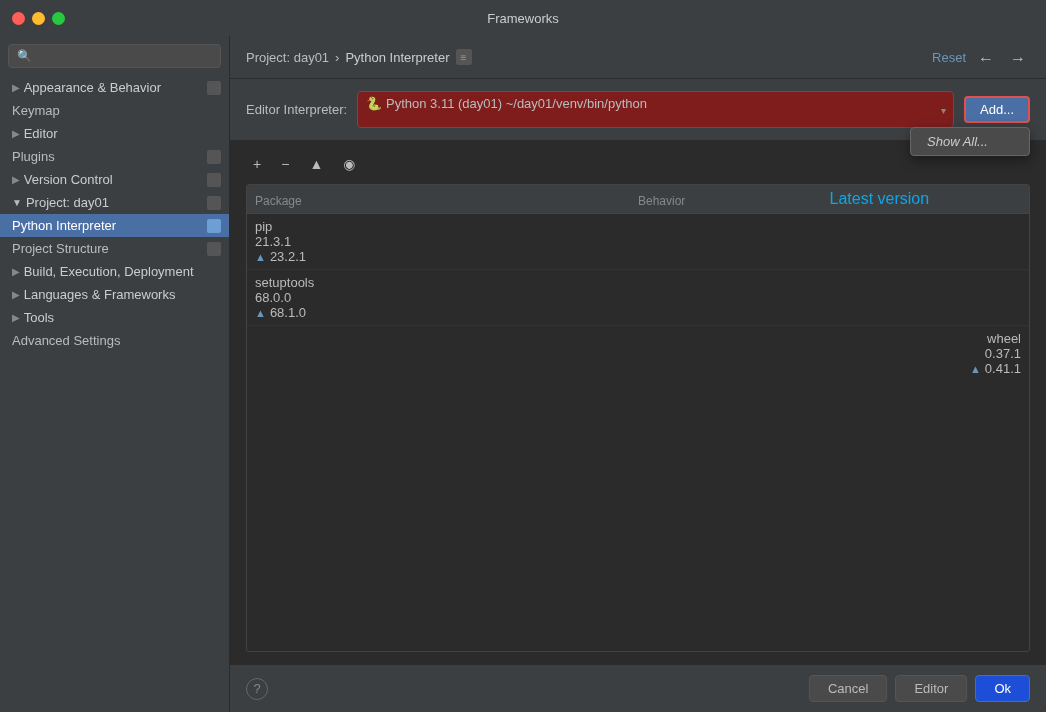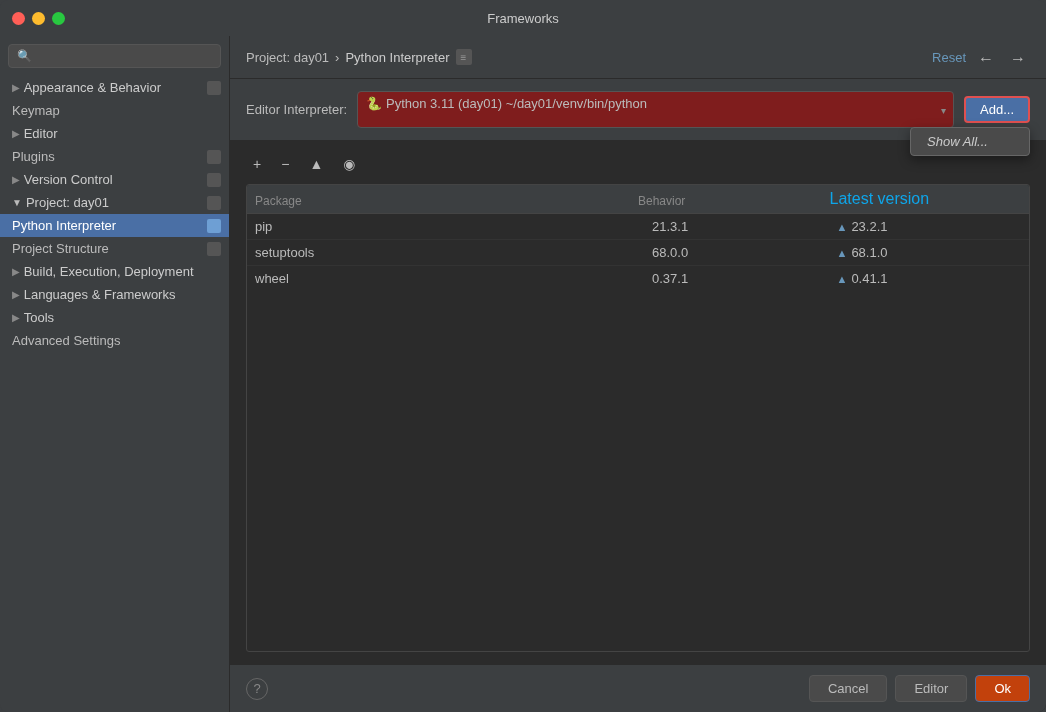--- a/index.html
+++ b/index.html
@@ -295,6 +295,7 @@
       display: flex;
       padding: 5px 8px;
       border-bottom: 1px solid #333;
+      flex-direction: column;
     }
     .table-row:last-child { border-bottom: none; }
     .cell { font-size: 13px; color: #bbbbbb; }

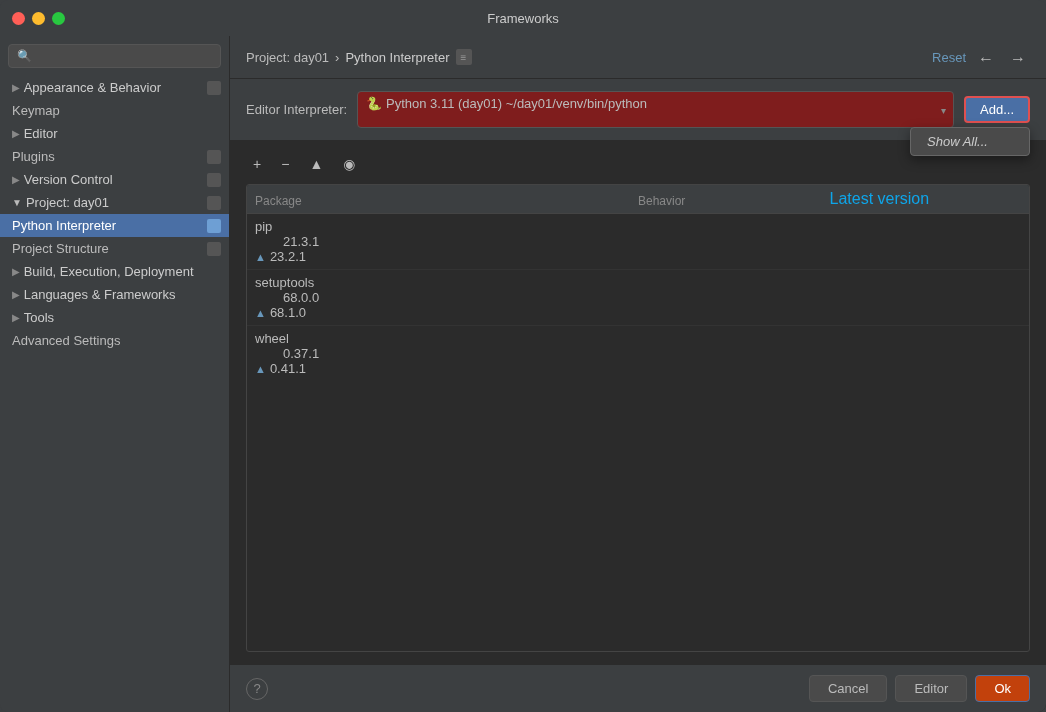--- a/index.html
+++ b/index.html
@@ -300,7 +300,7 @@
     .table-row:last-child { border-bottom: none; }
     .cell { font-size: 13px; color: #bbbbbb; }
     .cell.package { flex: 2; }
-    .cell.version { flex: 1; margin-left: 28px; }
+    .cell.version { flex: 1; }
     .cell.latest { flex: 1; display: flex; align-items: center; gap: 4px; }
     .upgrade-arrow { color: #6897bb; font-size: 11px; }
 

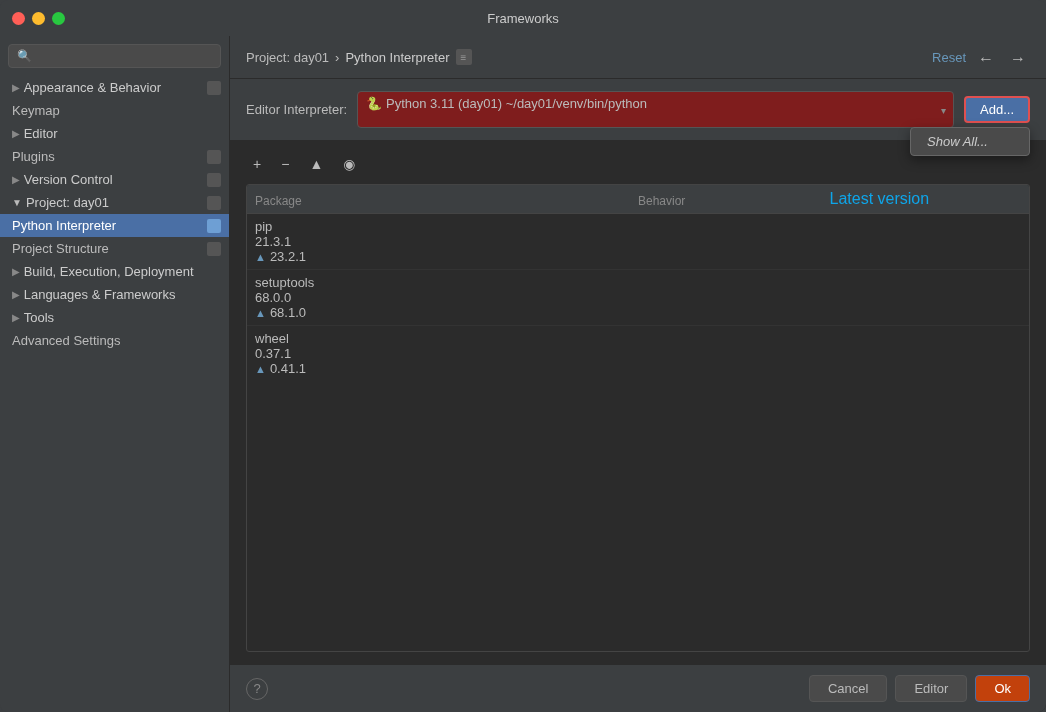--- a/index.html
+++ b/index.html
@@ -297,7 +297,7 @@
       border-bottom: 1px solid #333;
       flex-direction: column;
     }
-    .table-row:last-child { border-bottom: none; }
+    .table-row:last-child { border-bottom: none; align-items: flex-end; }
     .cell { font-size: 13px; color: #bbbbbb; }
     .cell.package { flex: 2; }
     .cell.version { flex: 1; }

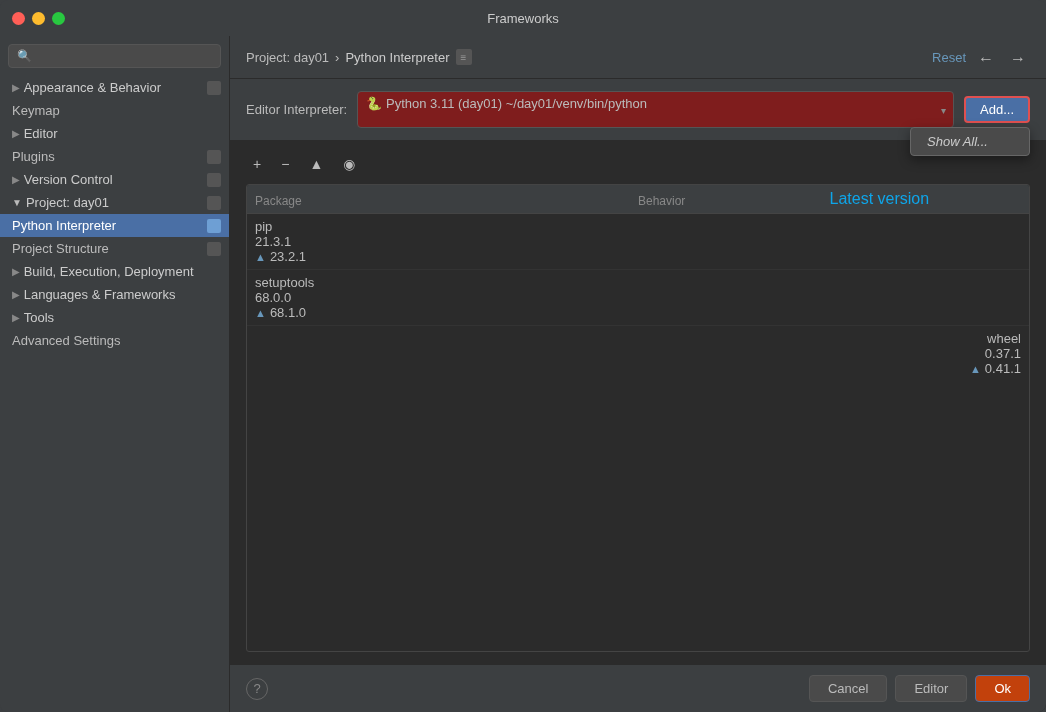--- a/index.html
+++ b/index.html
@@ -338,7 +338,7 @@
       color: #bbbbbb;
     }
     .action-btn.primary {
-      background: #c2410c;
+      background: #1d4ed8;
       border-color: #4a6fa5;
       color: #ffffff;
     }

